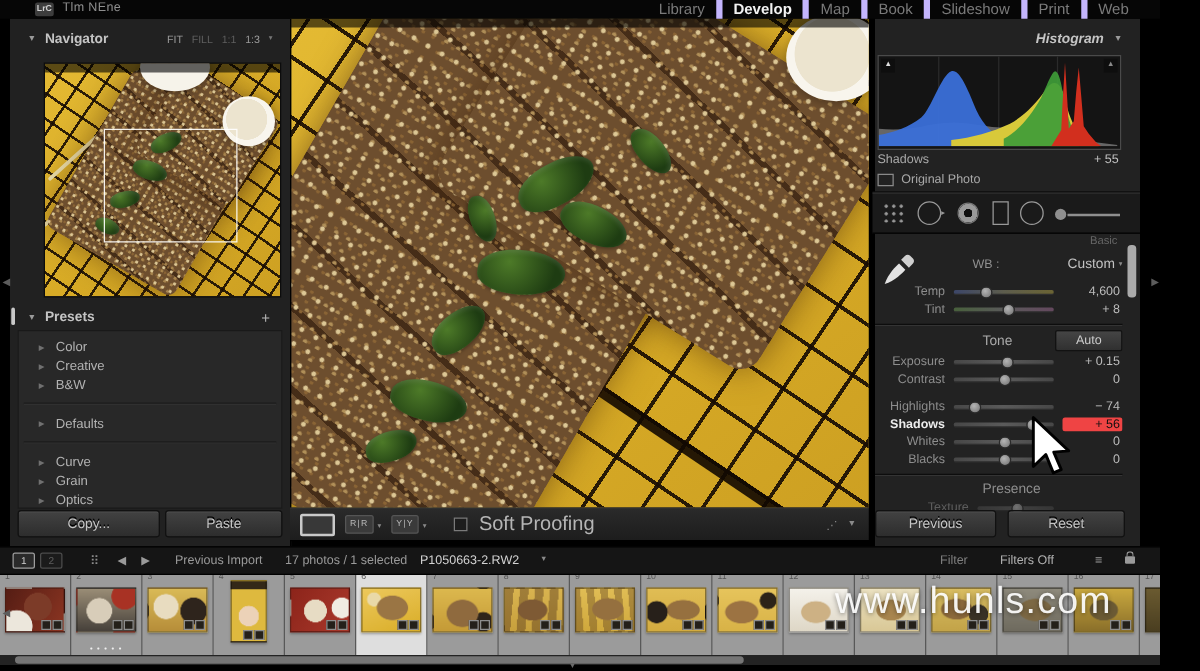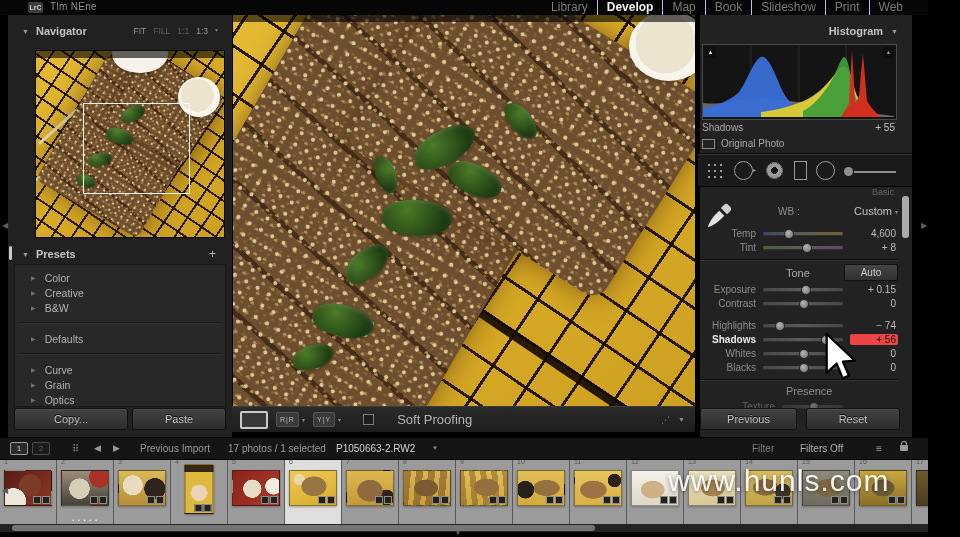--- a/index.html
+++ b/index.html
@@ -14,7 +14,7 @@
   .identity{position:absolute;left:50px;top:1px;font-size:10px;color:#8f8f8f;letter-spacing:.3px;}
   .menu{position:absolute;right:48px;top:0;height:15px;display:flex;align-items:center;}
   .mi{font-size:12px;color:#7a7a7a;padding:0 9px;line-height:15px;}
-  .mi:not(:first-of-type){border-left:1px solid #c4b5fd;}
+  .mi:not(:first-of-type){border-left:5px solid #c4b5fd;}
   .mi.act{color:#f2f2f2;font-weight:bold;}
 
   

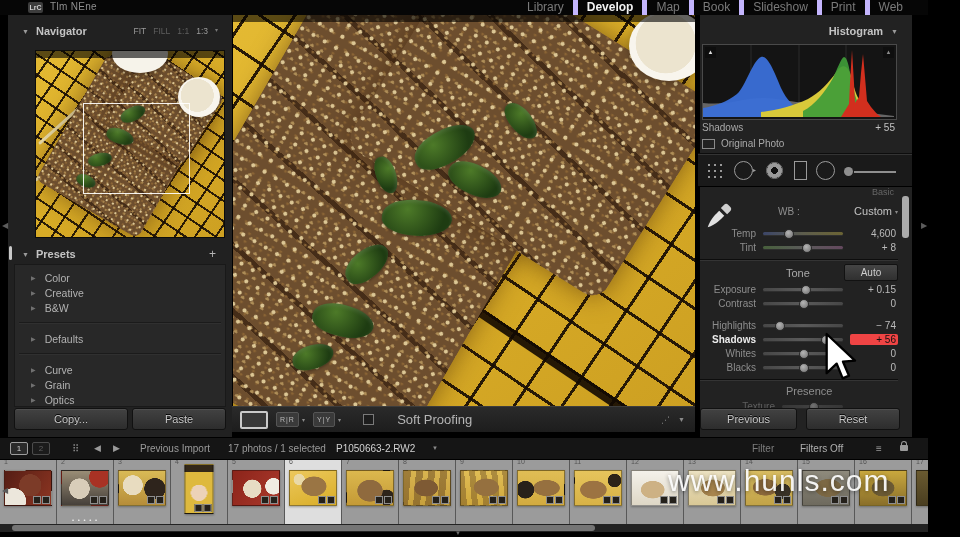--- a/index.html
+++ b/index.html
@@ -93,7 +93,7 @@
 
   
   .rpanel{position:absolute;left:700px;top:15px;width:212px;height:422px;background:#222;z-index:5;}
-  .histhdr{left:0;top:10px;width:198px;justify-content:flex-end;}
+  .histhdr{left:0;top:10px;width:198px;justify-content:flex-end;font-style:italic;}
   .histhdr .tri{margin:0 0 0 8px;}
   .histbox{position:absolute;left:2px;top:29px;width:193px;height:74px;background:#141414;border:1px solid #4a4a4a;}
   .clip{position:absolute;width:11px;height:11px;background:rgba(10,10,10,.55);text-align:center;line-height:11px;font-size:6px;}

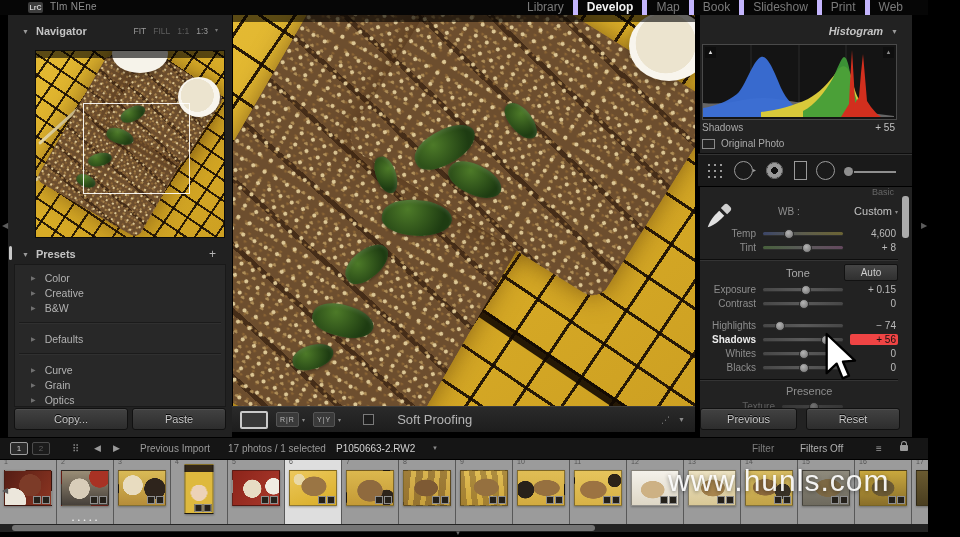--- a/index.html
+++ b/index.html
@@ -87,7 +87,7 @@
           font-size:7px;line-height:13px;padding:0 3px;margin-left:8px;letter-spacing:1px;}
   .ddm{font-size:6px;color:#8a8a8a;margin-left:3px;}
   .cb{width:9px;height:9px;border:1px solid #7a7a7a;background:#1d1d1d;margin-left:22px;}
-  .softlbl{font-size:13px;color:#b5b5b5;margin-left:23px;}
+  .softlbl{font-size:16px;color:#b5b5b5;margin-left:9px;}
   .tright{margin-left:auto;display:flex;align-items:center;gap:8px;padding-right:10px;color:#8a8a8a;}
   .cursor{position:absolute;left:820px;top:332px;z-index:40;}
 

